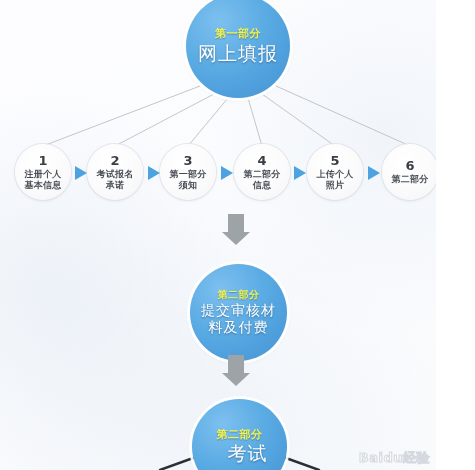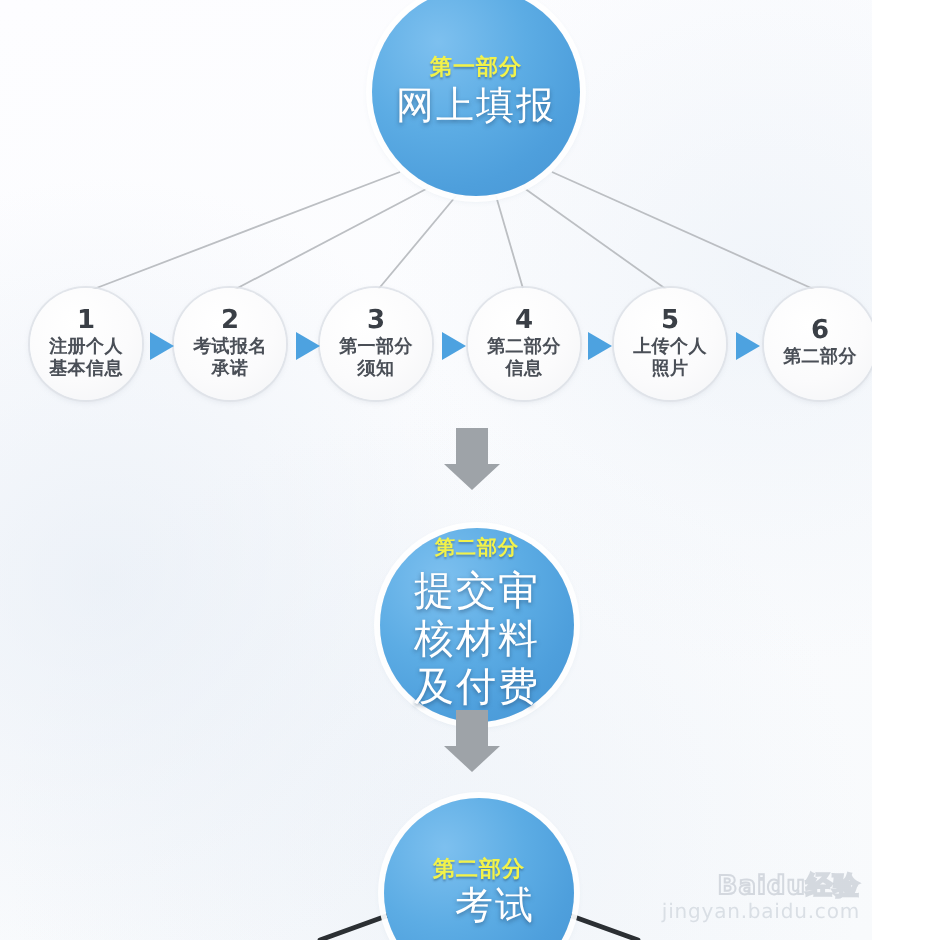--- a/index.html
+++ b/index.html
@@ -76,7 +76,7 @@
     width: 97px; height: 97px;
   }
   #phase-2 .phase-sub  { font-size: 10px; margin-bottom: 2px; }
-  #phase-2 .phase-main { font-size: 20px; padding: 0 7px; line-height: 1.22; }
+  #phase-2 .phase-main { font-size: 14px; padding: 0 7px; line-height: 1.22; }
 
   #phase-3 {
     left: 192px; top: 399px;

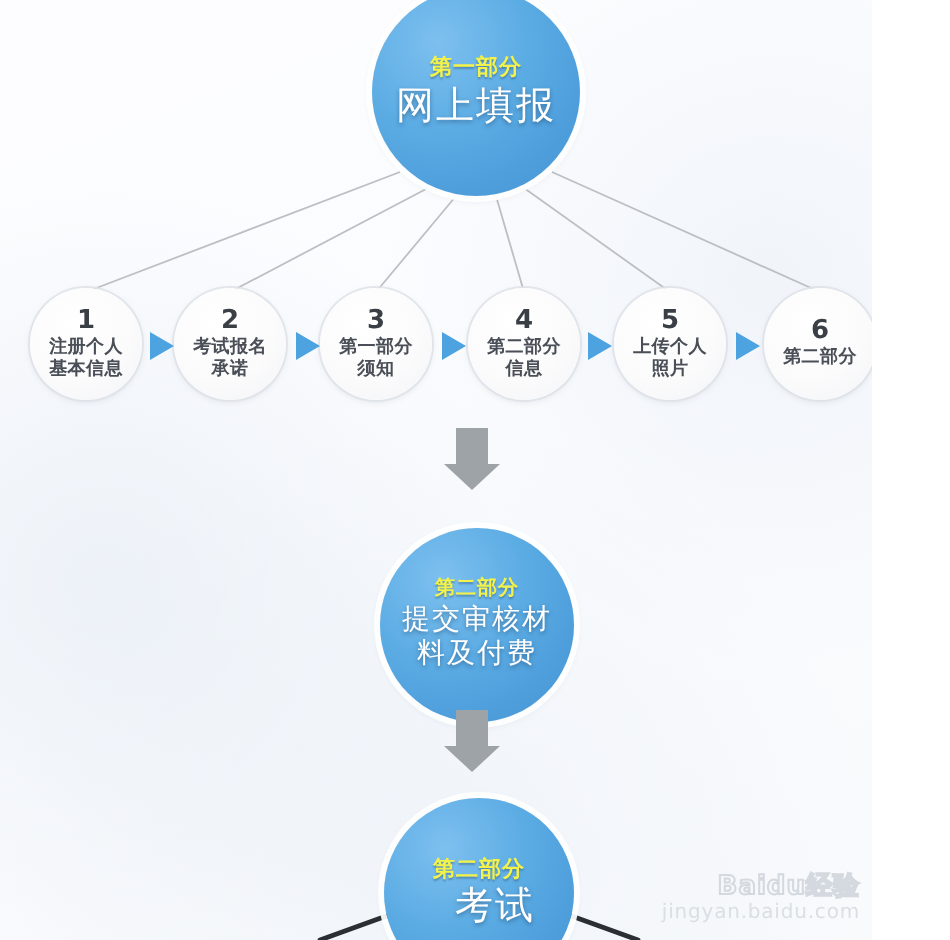--- a/index.html
+++ b/index.html
@@ -257,7 +257,6 @@
 
   <div id="watermark">
     <div class="wm-main">Baidu经验</div>
-    <div class="wm-sub">jingyan.baidu.com</div>
   </div>
 
 </div>

